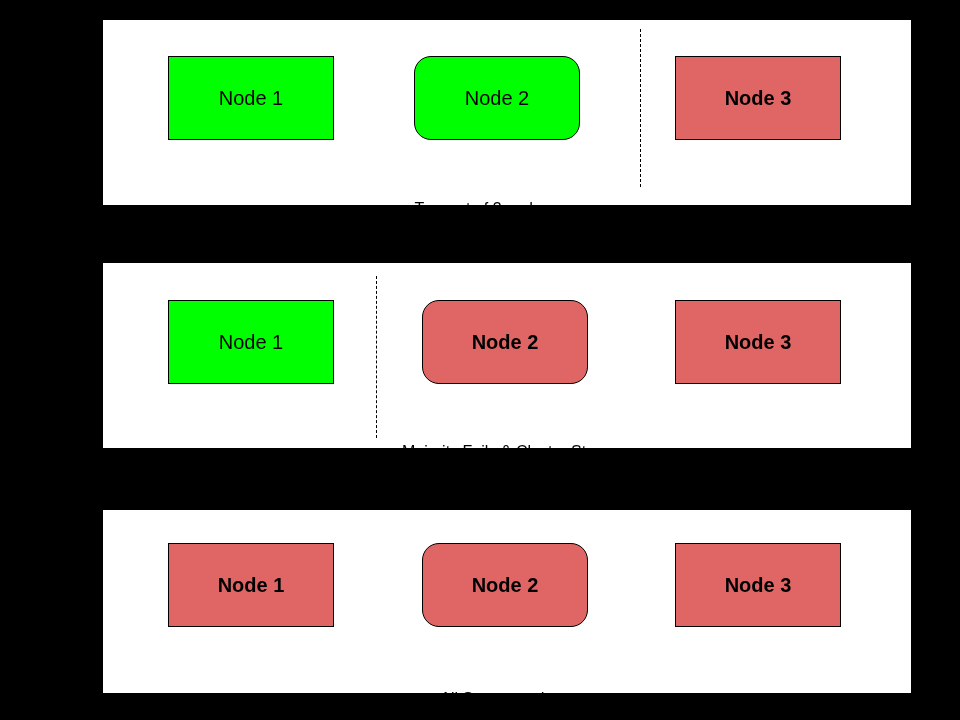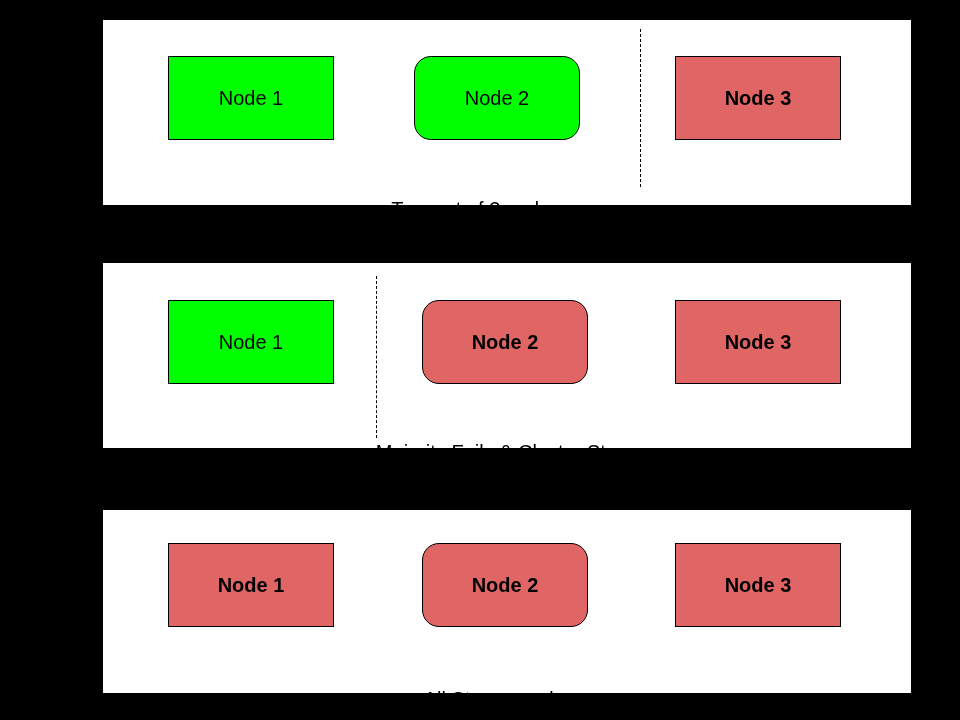--- a/index.html
+++ b/index.html
@@ -58,7 +58,7 @@
     width: 100%;
     top: 134px;
     text-align: center;
-    font-size: 20px;
+    font-size: 16px;
     line-height: 22px;
     color: var(--text, #000);
     white-space: pre;

